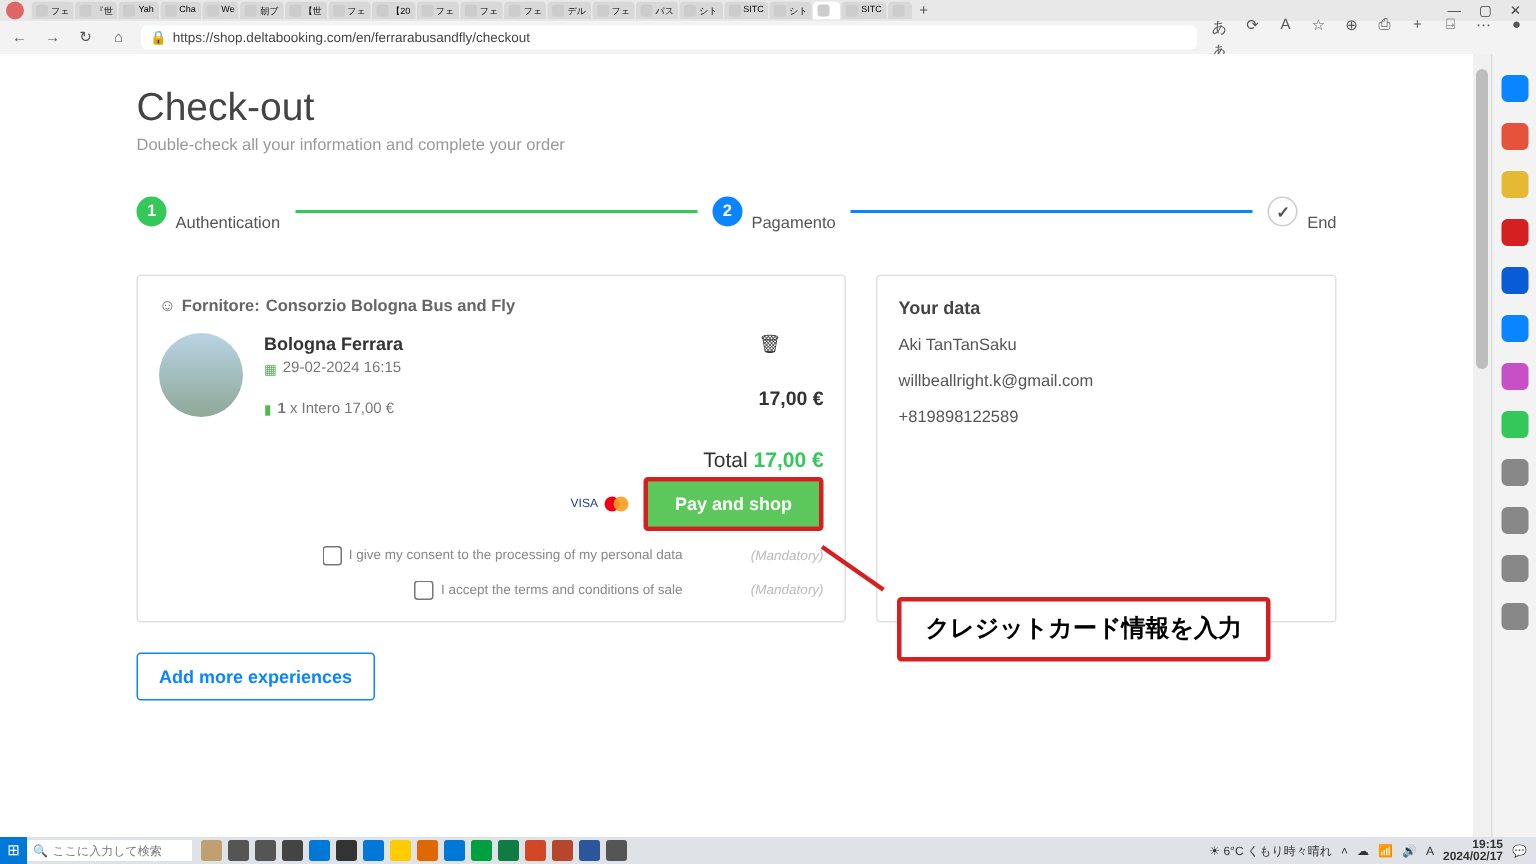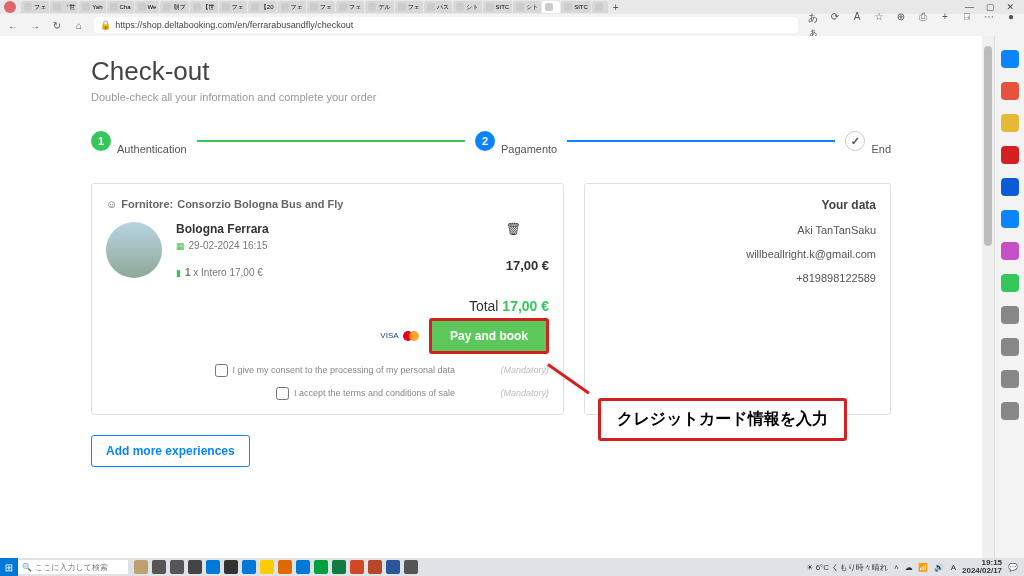--- a/index.html
+++ b/index.html
@@ -46,7 +46,7 @@
 .panels { display: flex; gap: 20px; margin-top: 28px; }
 .card { border: 1px solid #e0e0e0; border-radius: 3px; padding: 14px; background: #fff; }
 .card.left { flex: 1.6; }
-.card.right { flex: 1; text-align: right; }
+.card.right { flex: 1; }
 .supplier { font-size: 11px; font-weight: bold; color: #666; display: flex; align-items: center; gap: 4px; }
 .item-row { display: flex; margin-top: 12px; }
 .thumb-img { width: 56px; height: 56px; border-radius: 50%; background: linear-gradient(#b8d4e3, #8fa898); }

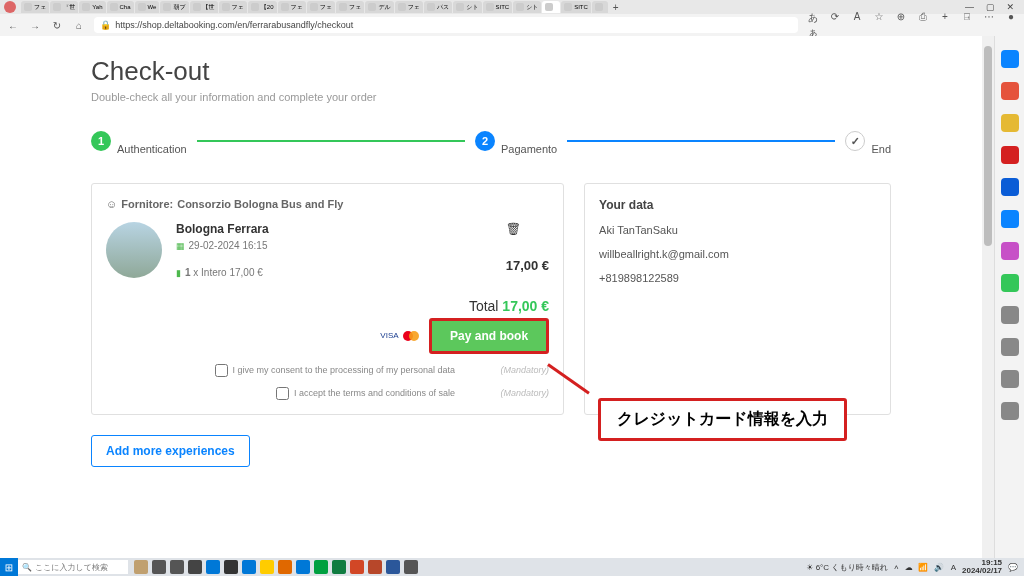--- a/index.html
+++ b/index.html
@@ -208,7 +208,7 @@
             <span class="visa">VISA</span>
             <span class="mc"></span>
           </span>
-          <span class="pay-btn">Pay and book</span>
+          <span class="pay-btn">Pay and shop</span>
         </div>
         <div class="consent">
           <input type="checkbox" style="">

